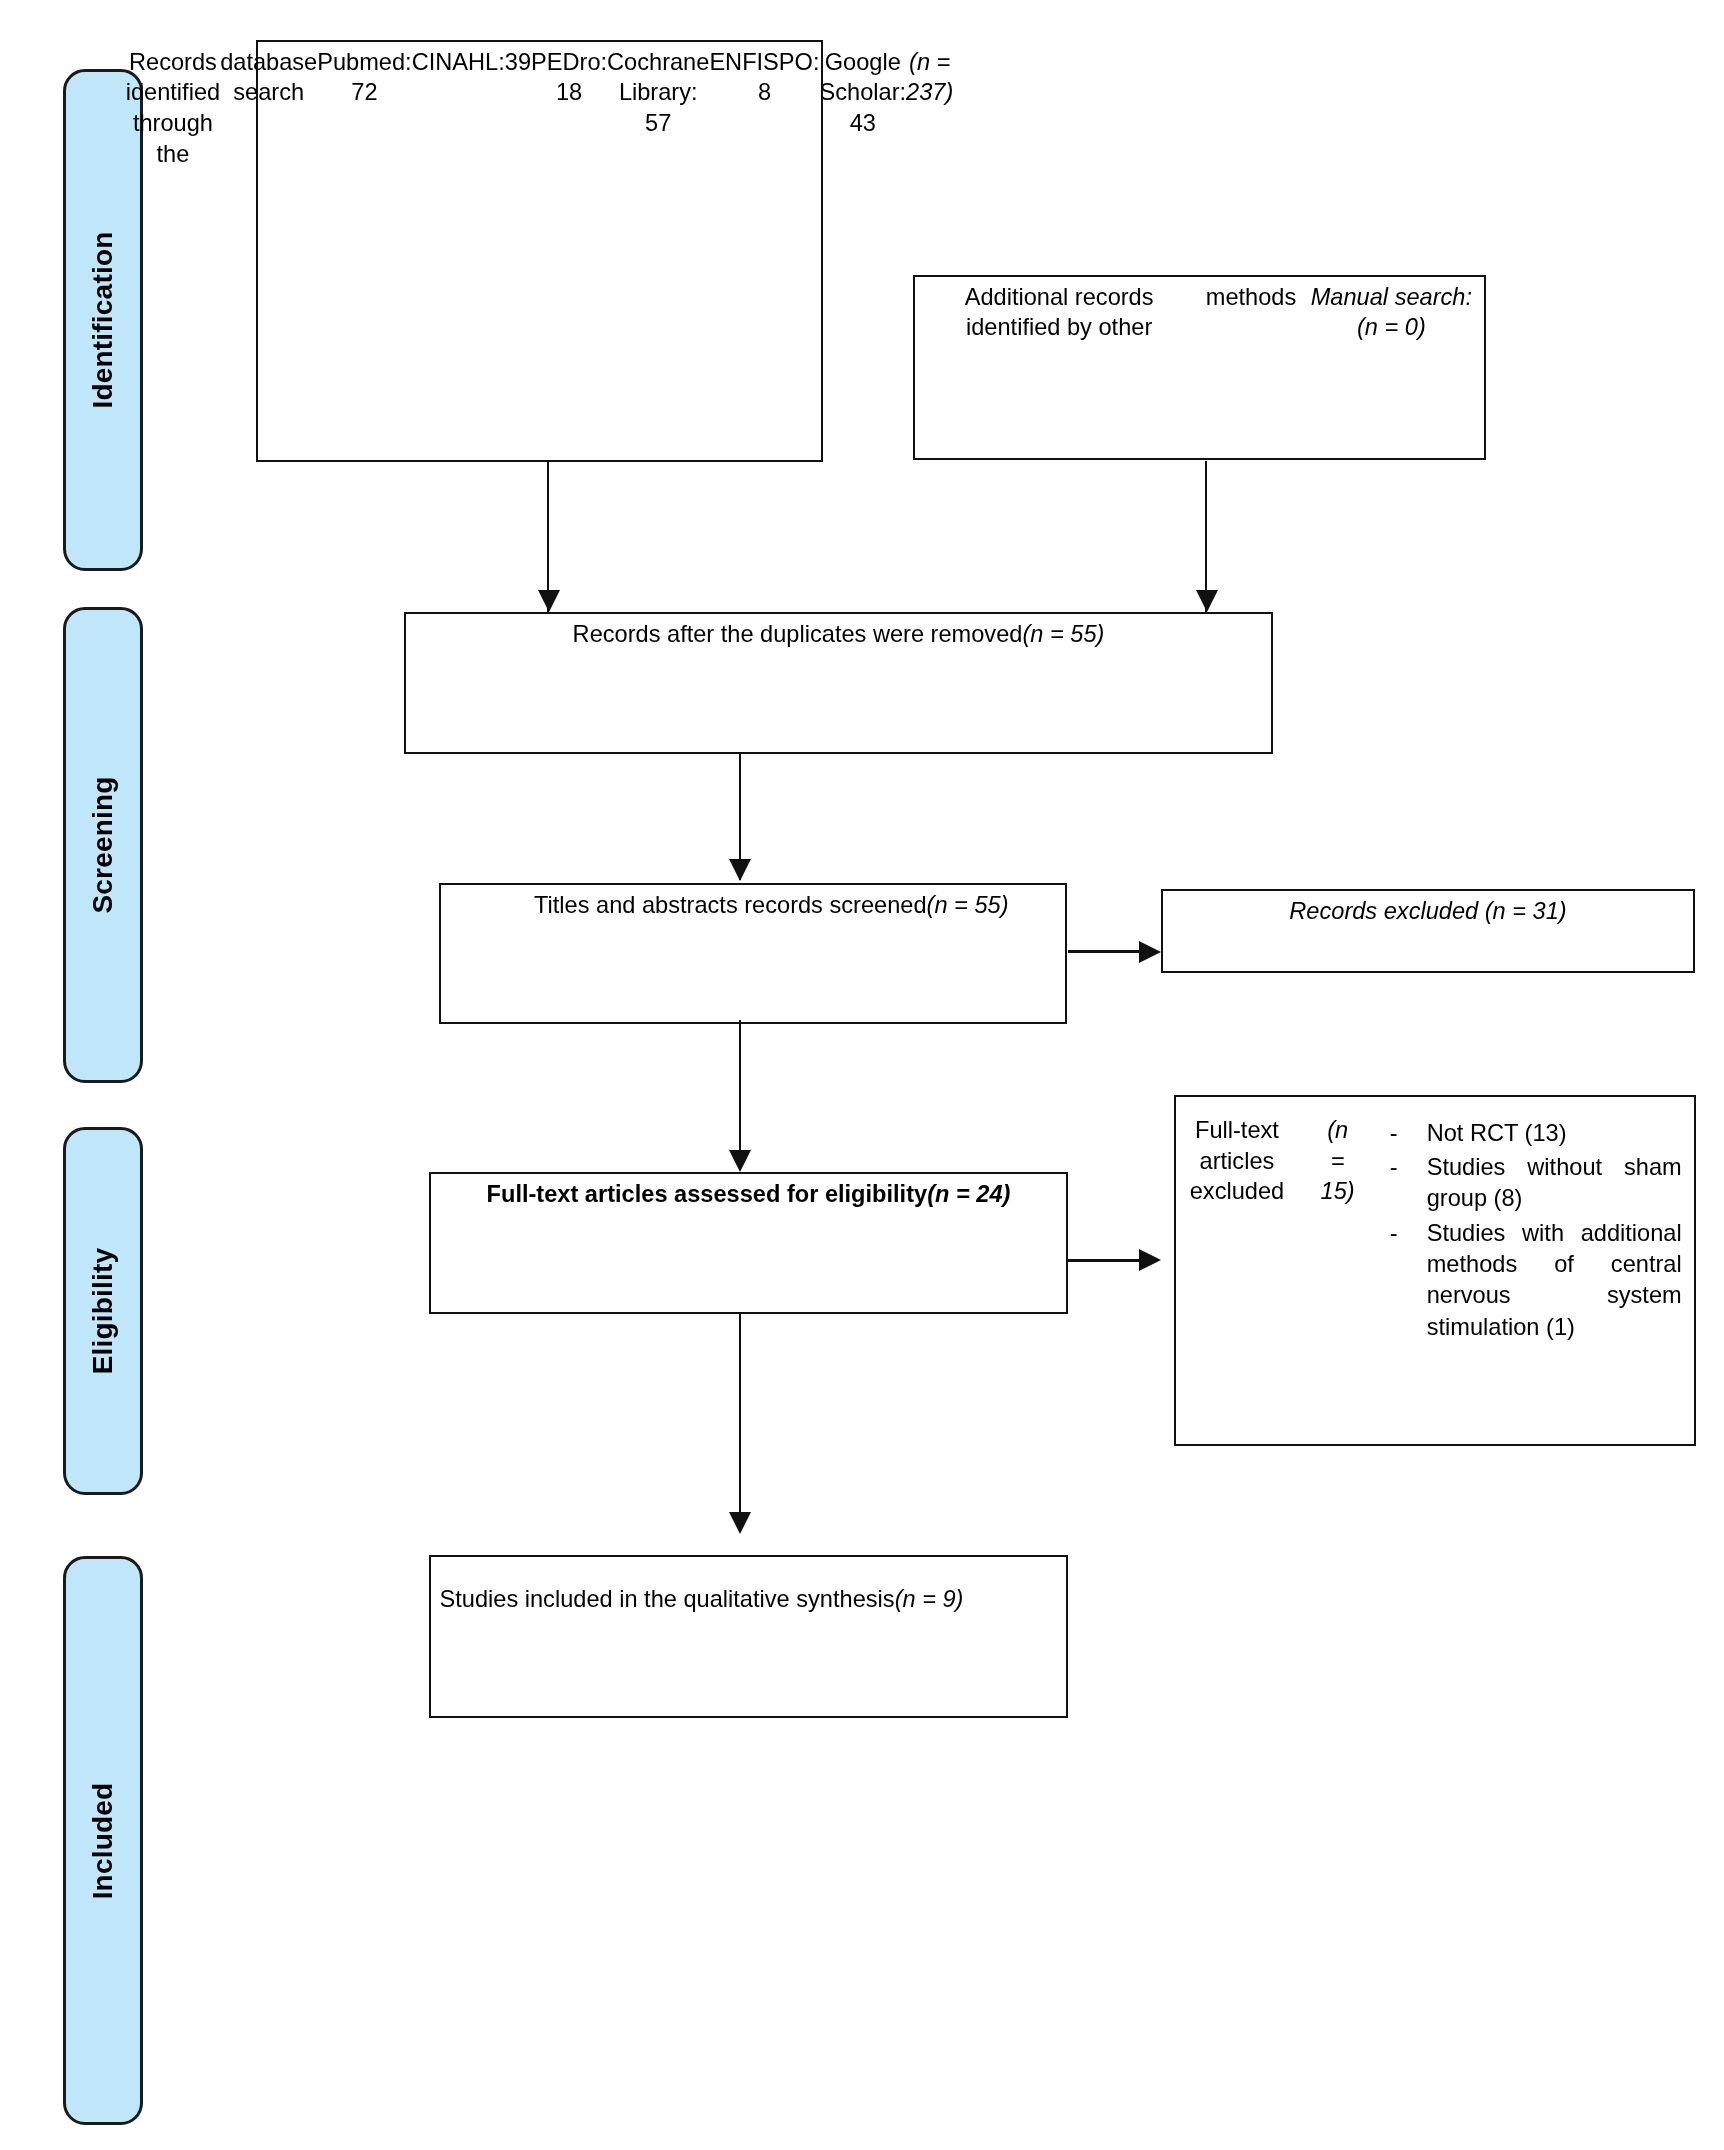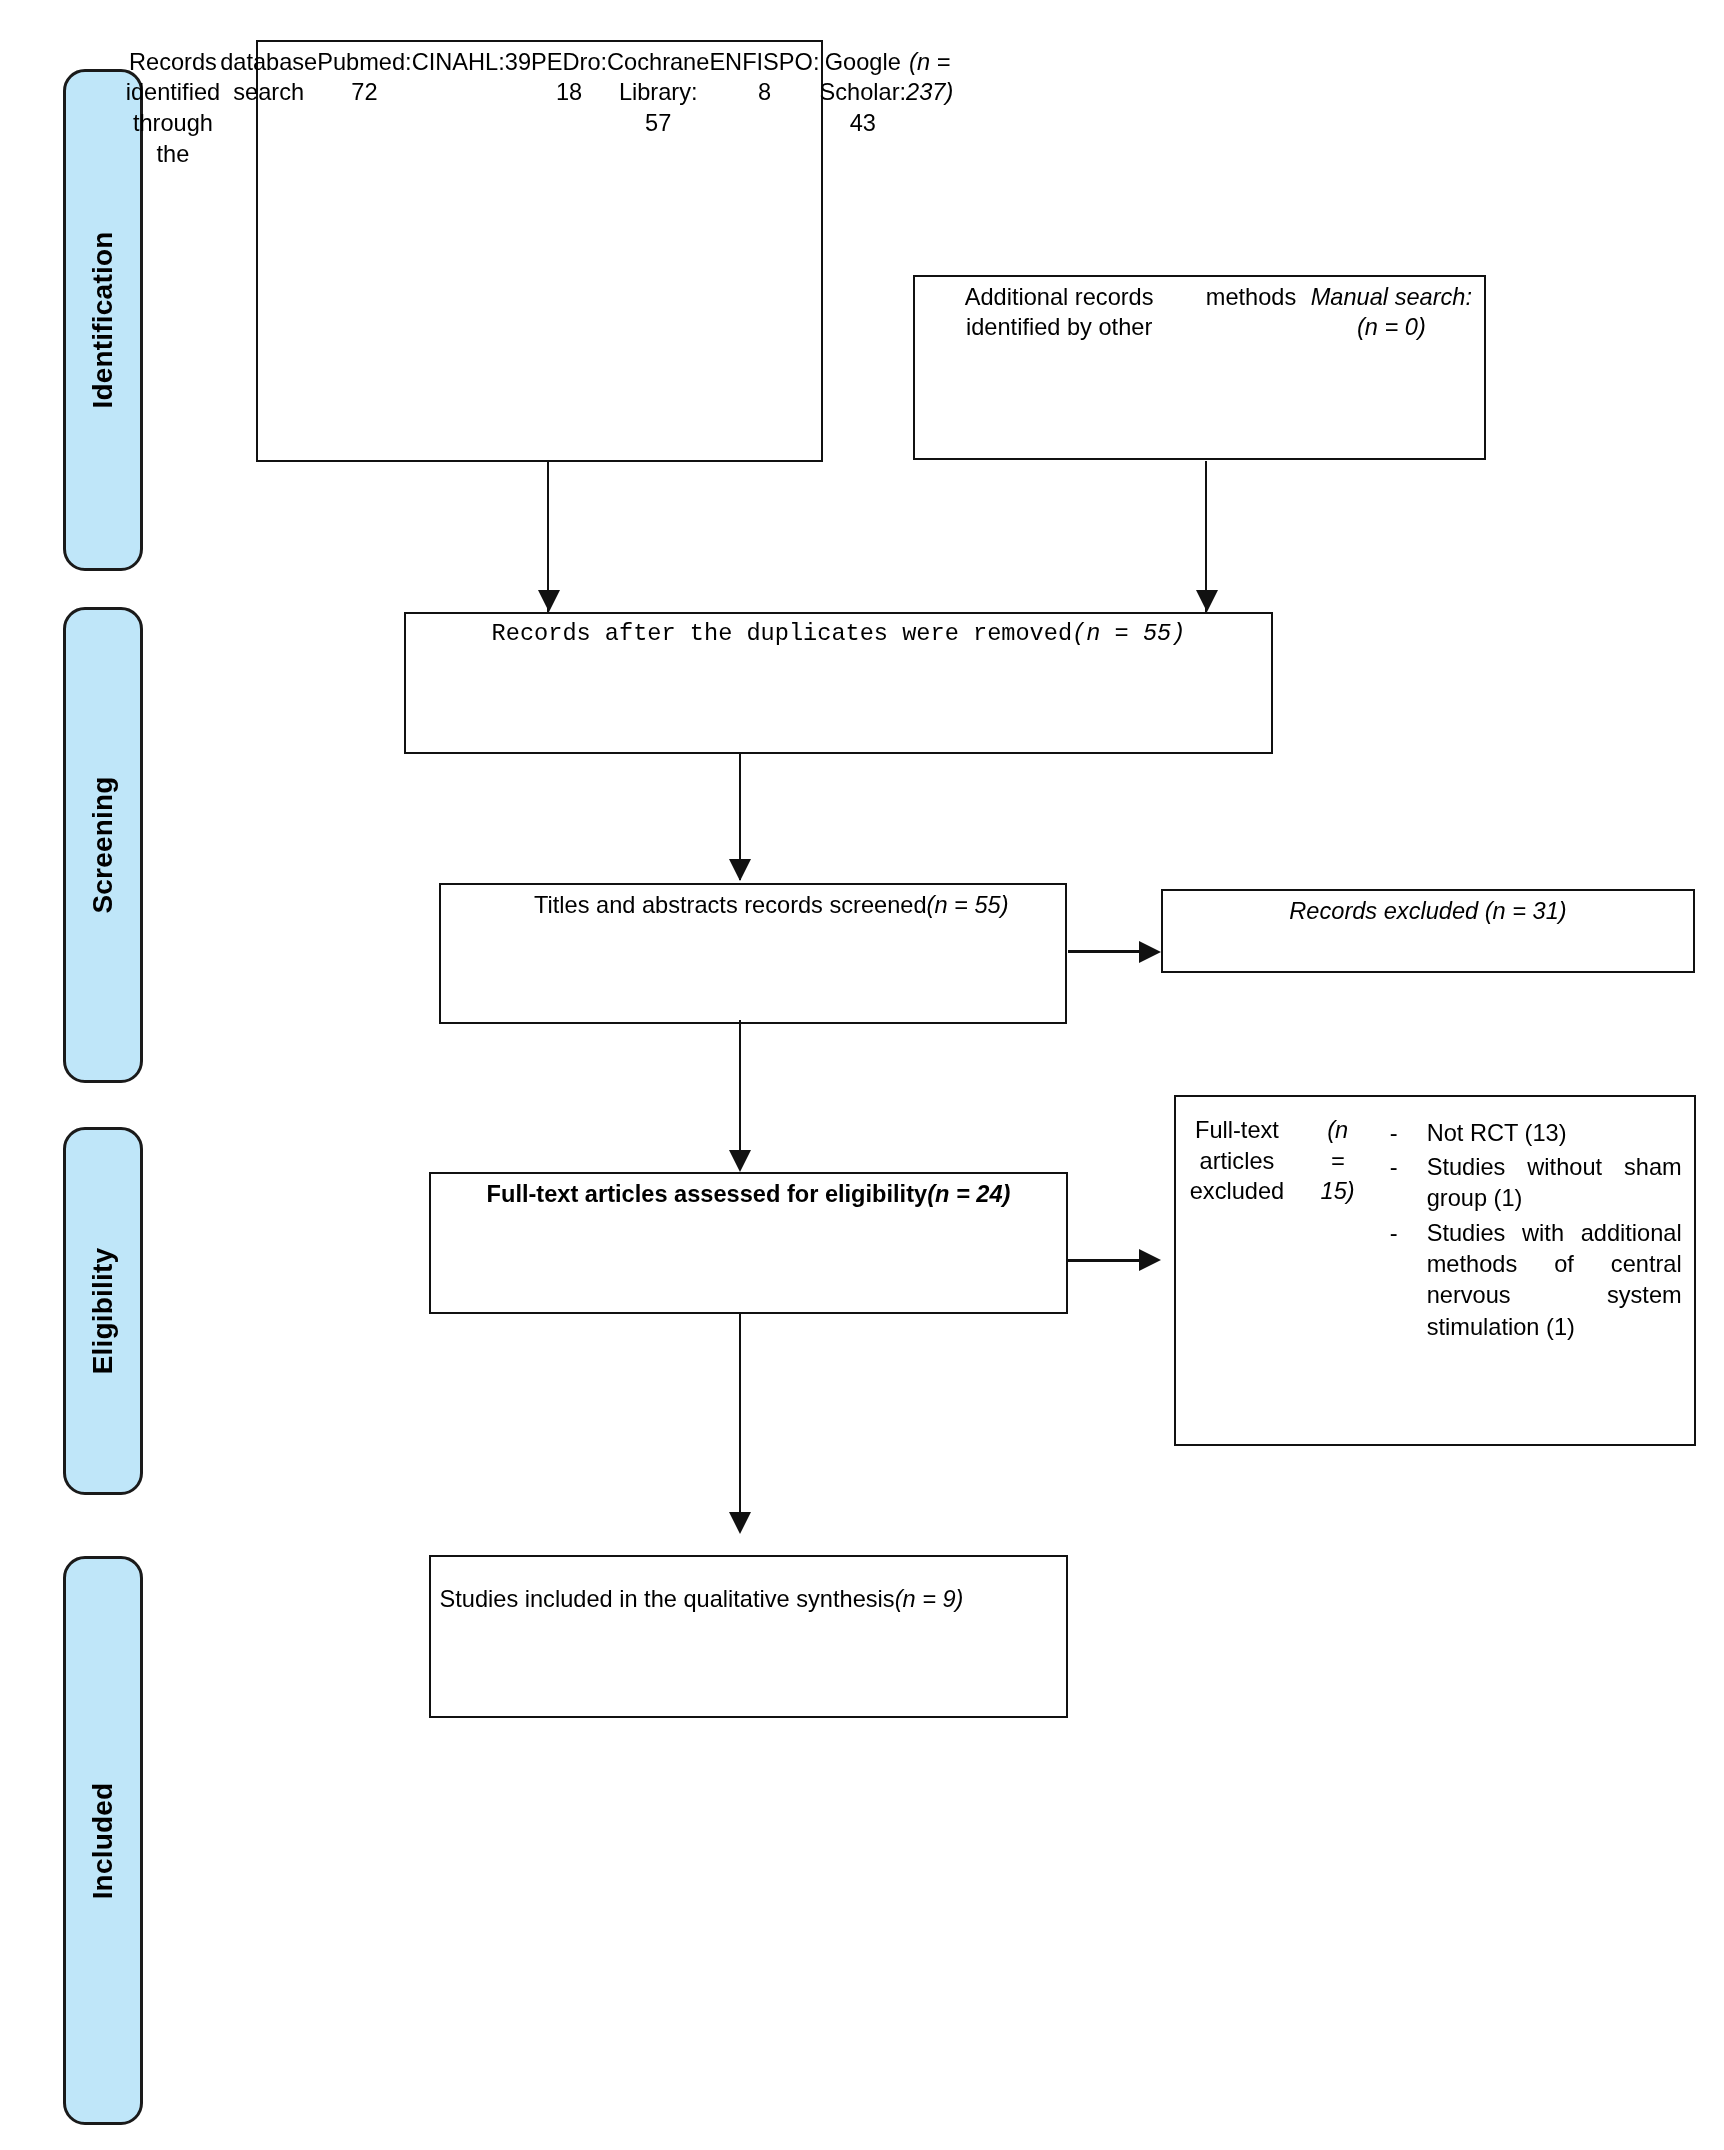--- a/index.html
+++ b/index.html
@@ -164,7 +164,7 @@
   <div class="v-line" style="left:1205px; top:461px; height:152px;"></div>
   <div class="arrow-down" style="left:1196px; top:590px;"></div>
 
-  <div class="flow-box" style="left:404px; top:612px; width:869px; height:142px;font-family:Liberation Mono, monospace;">
+  <div class="flow-box" style="left:404px; top:612px; width:869px; height:142px;">
     <div class="line">Records after the duplicates were removed</div>
     <div class="line italic-n">(<i>n</i> = 55)</div>
   </div>

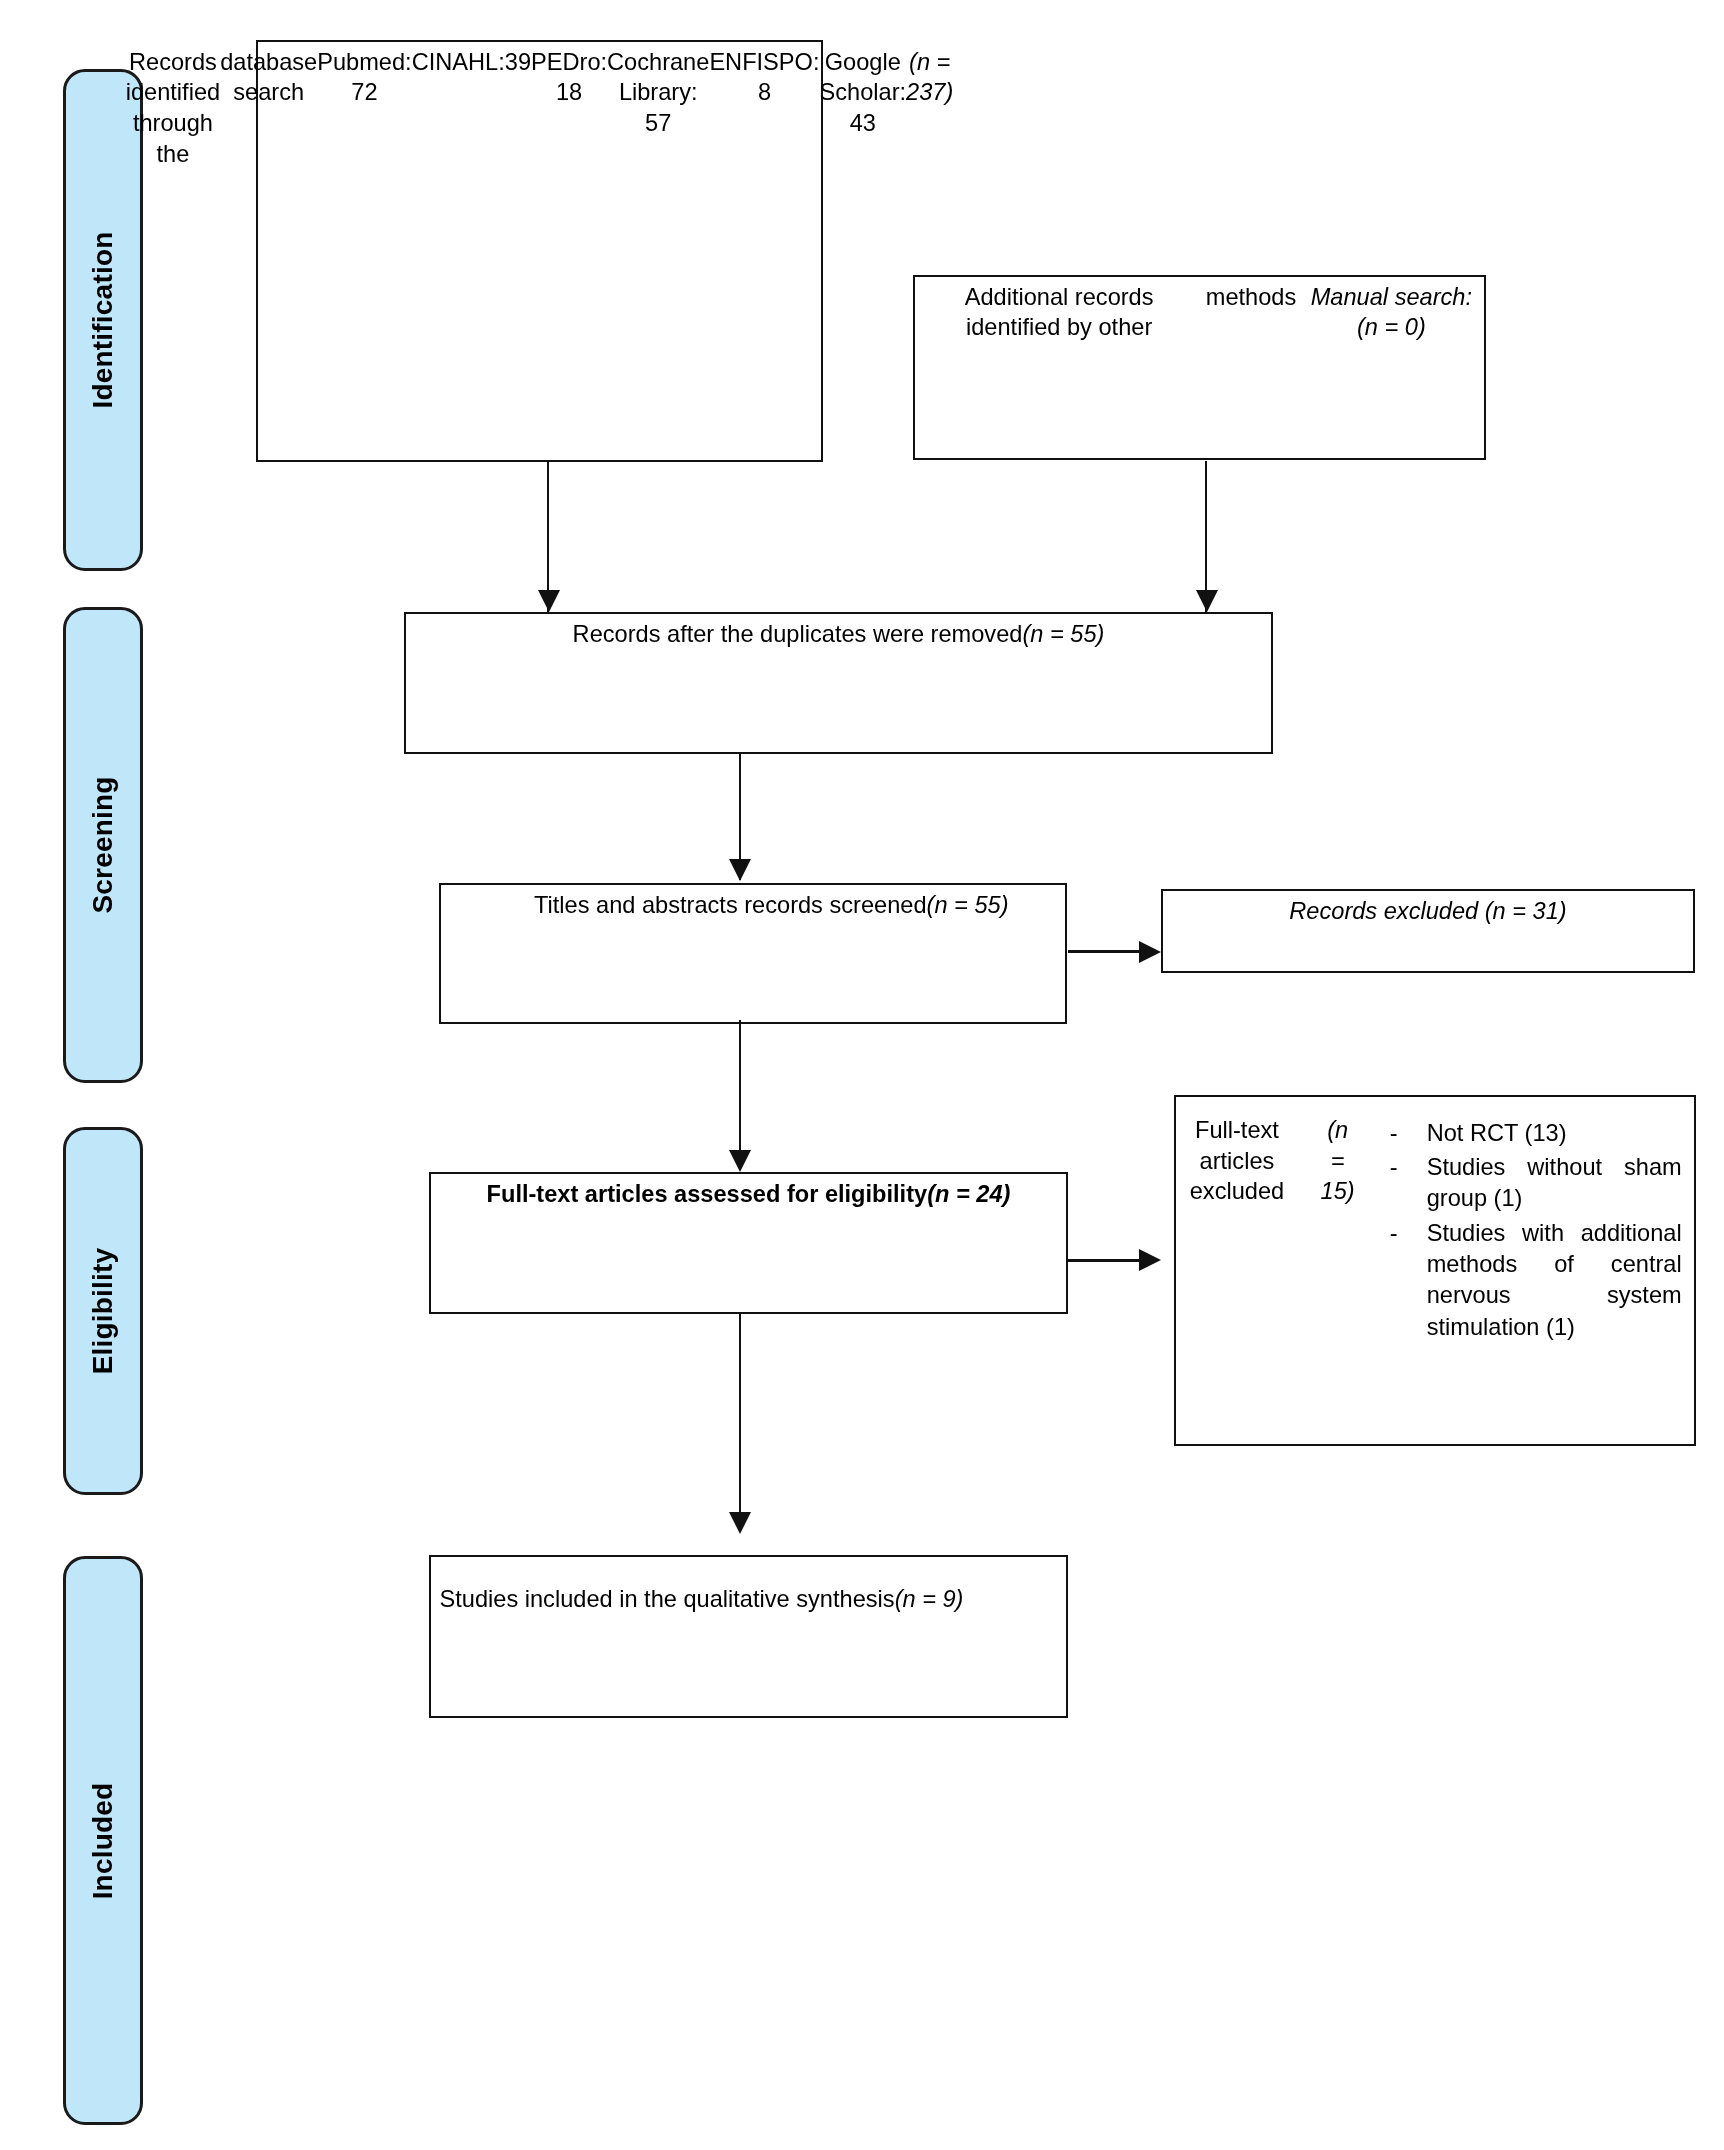--- a/index.html
+++ b/index.html
@@ -205,7 +205,7 @@
       </li>
       <li>
         <span class="dash">-</span>
-        <span class="txt">Studies without sham group (1)</span>
+        <span class="txt">Studies without sham group (8)</span>
       </li>
       <li class="justified">
         <span class="dash">-</span>

